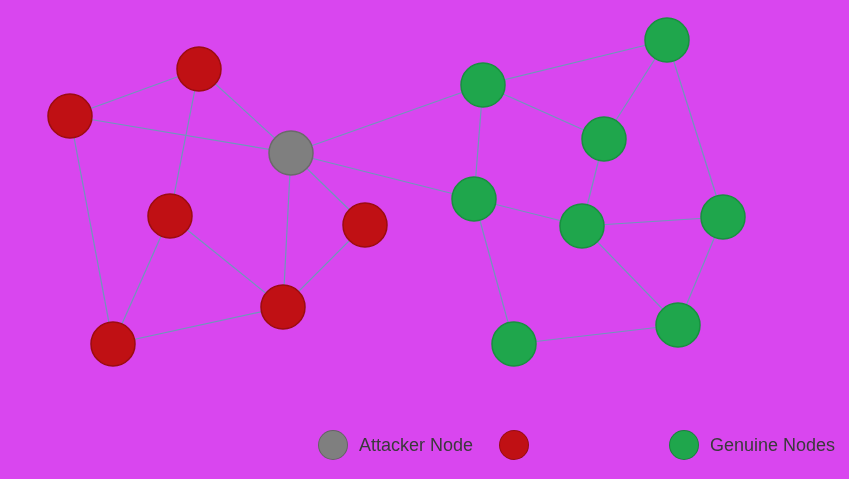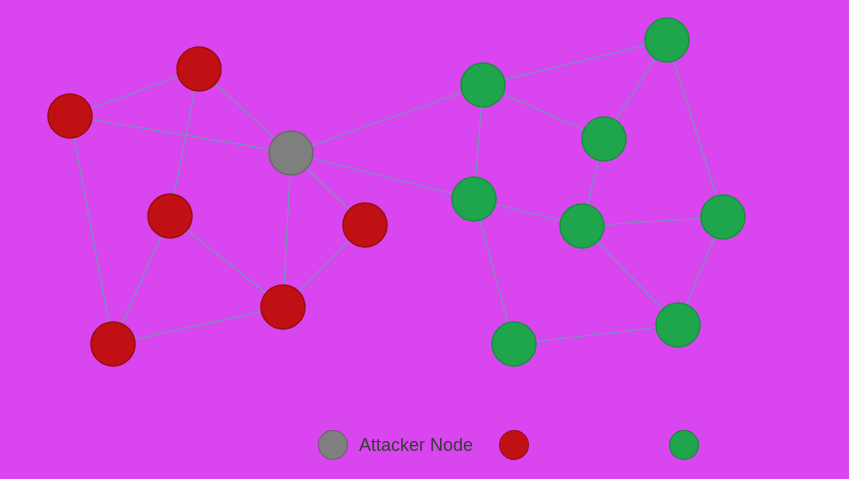--- a/index.html
+++ b/index.html
@@ -111,6 +111,7 @@
     </div>
     <div class="legend-item legend-item-genuine">
       <span class="legend-swatch" style="background: rgb(31, 166, 76);"></span>
+      <span class="legend-label">Genuine Nodes</span>
     </div>
   </div>
 

